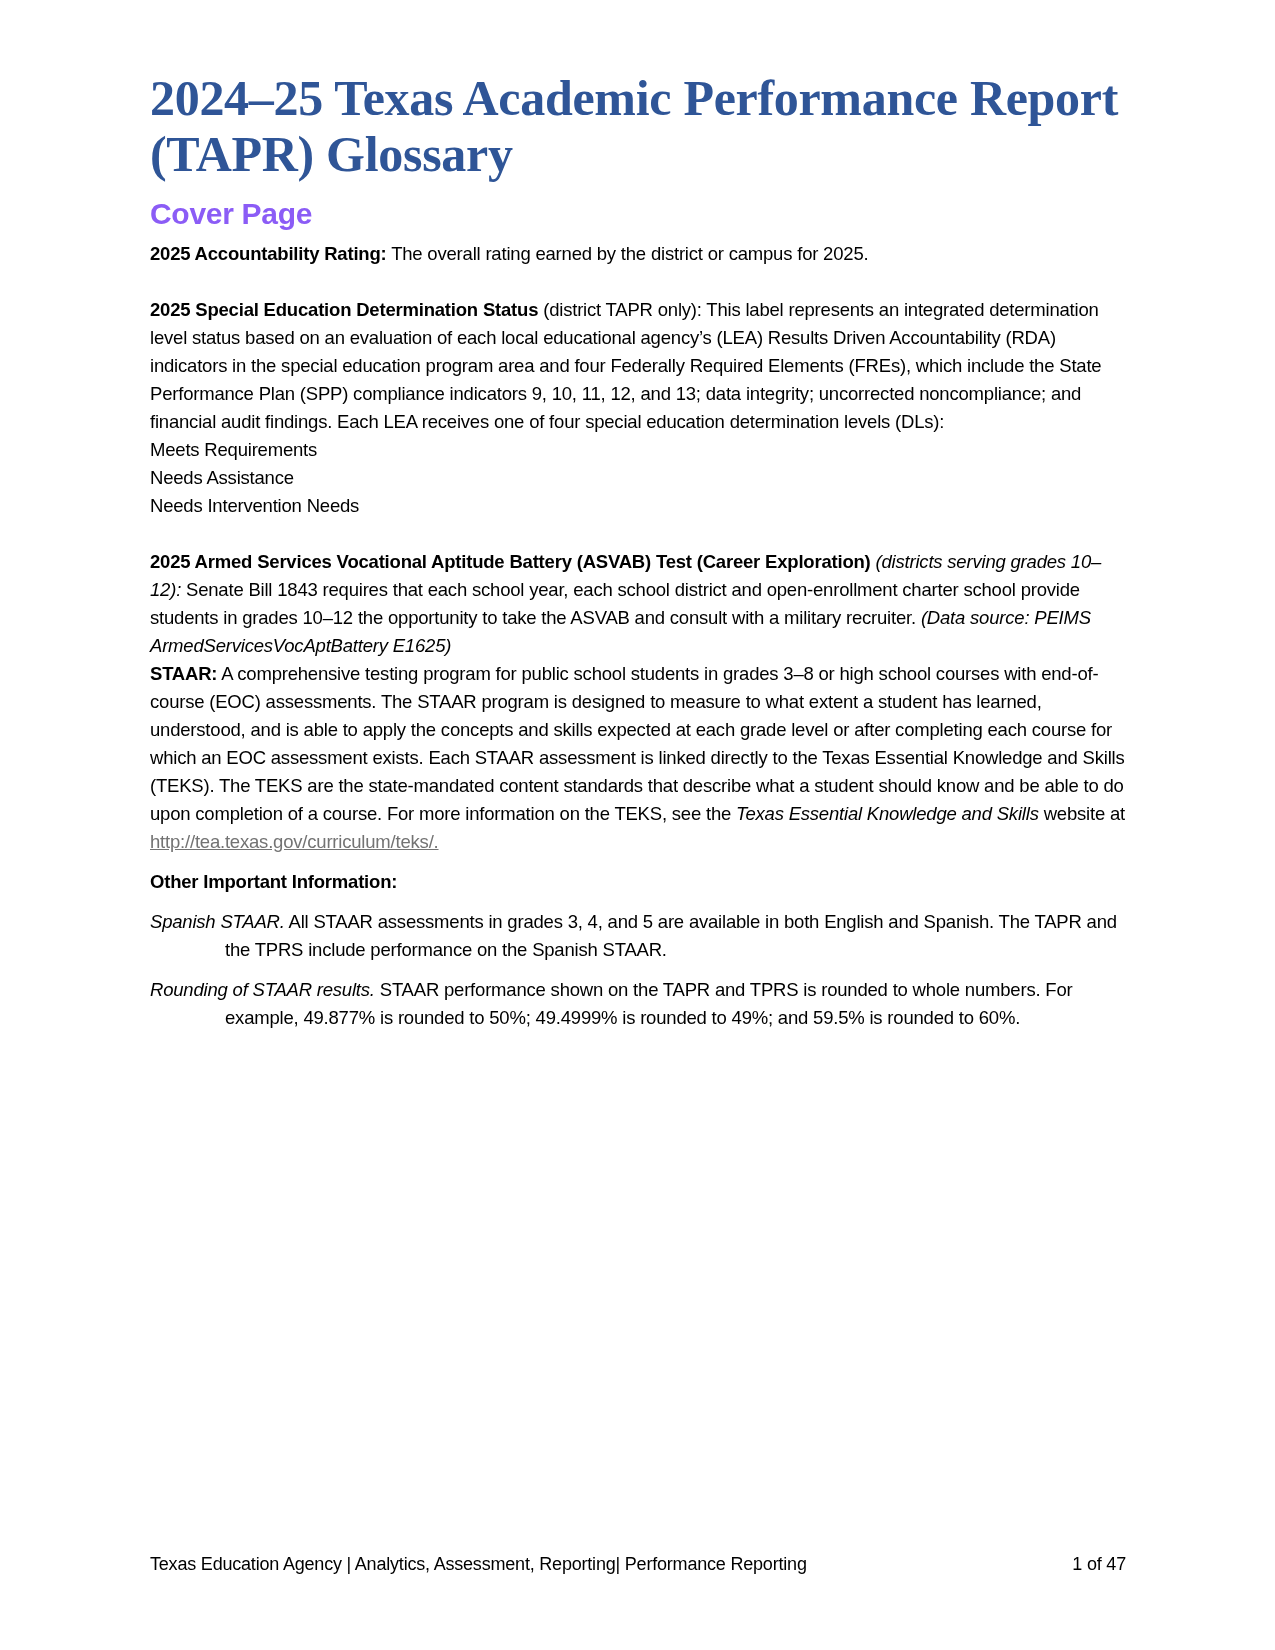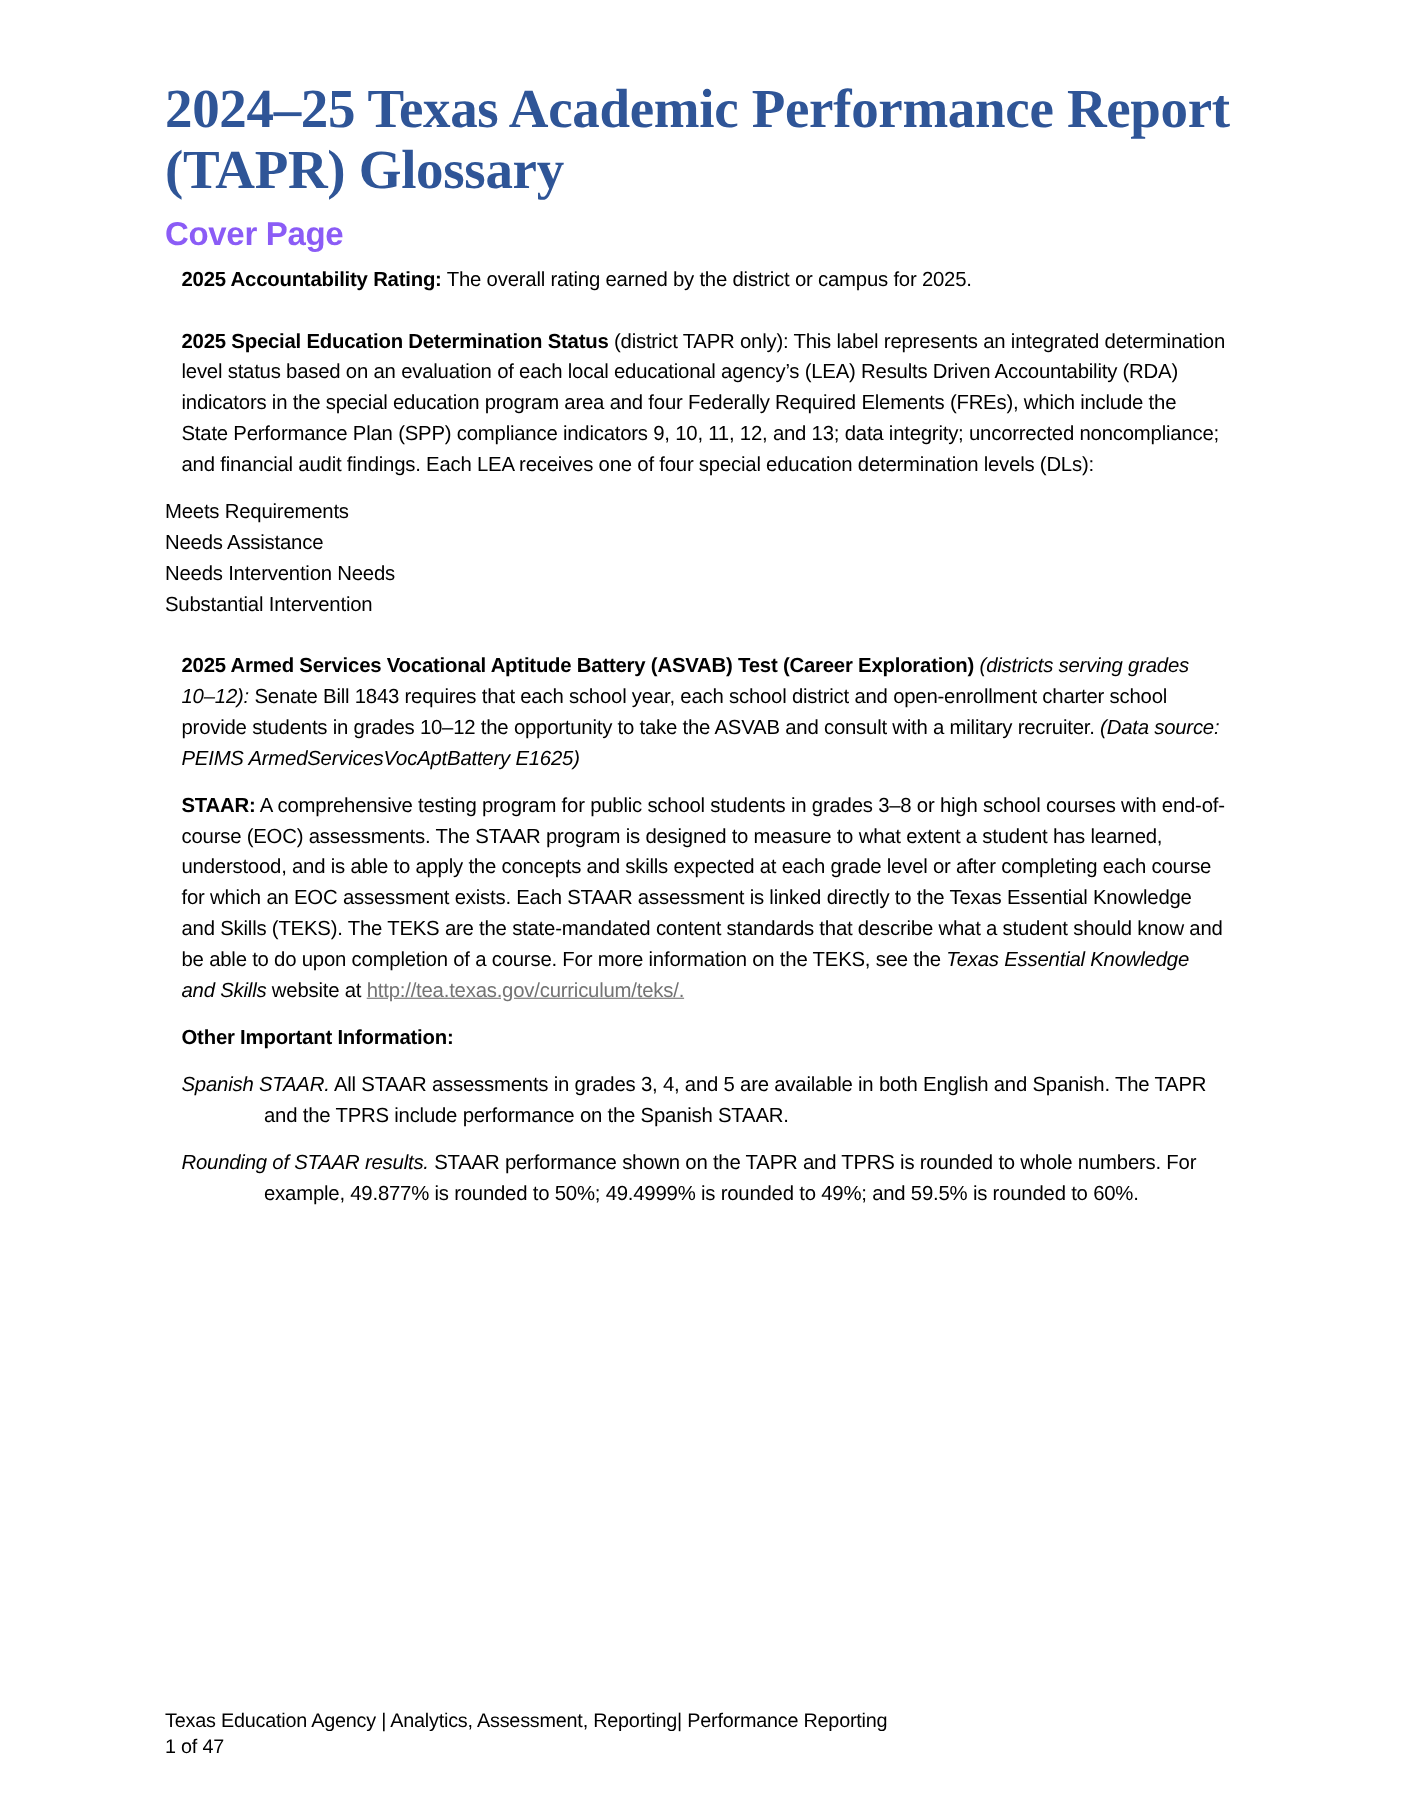--- a/index.html
+++ b/index.html
@@ -40,7 +40,7 @@
     p, .line {
       font-size: 18.5px;
       line-height: 28px;
-      margin: 15px;
+      margin: 0;
       letter-spacing: -0.2px;
     }
     .term { font-weight: bold; }

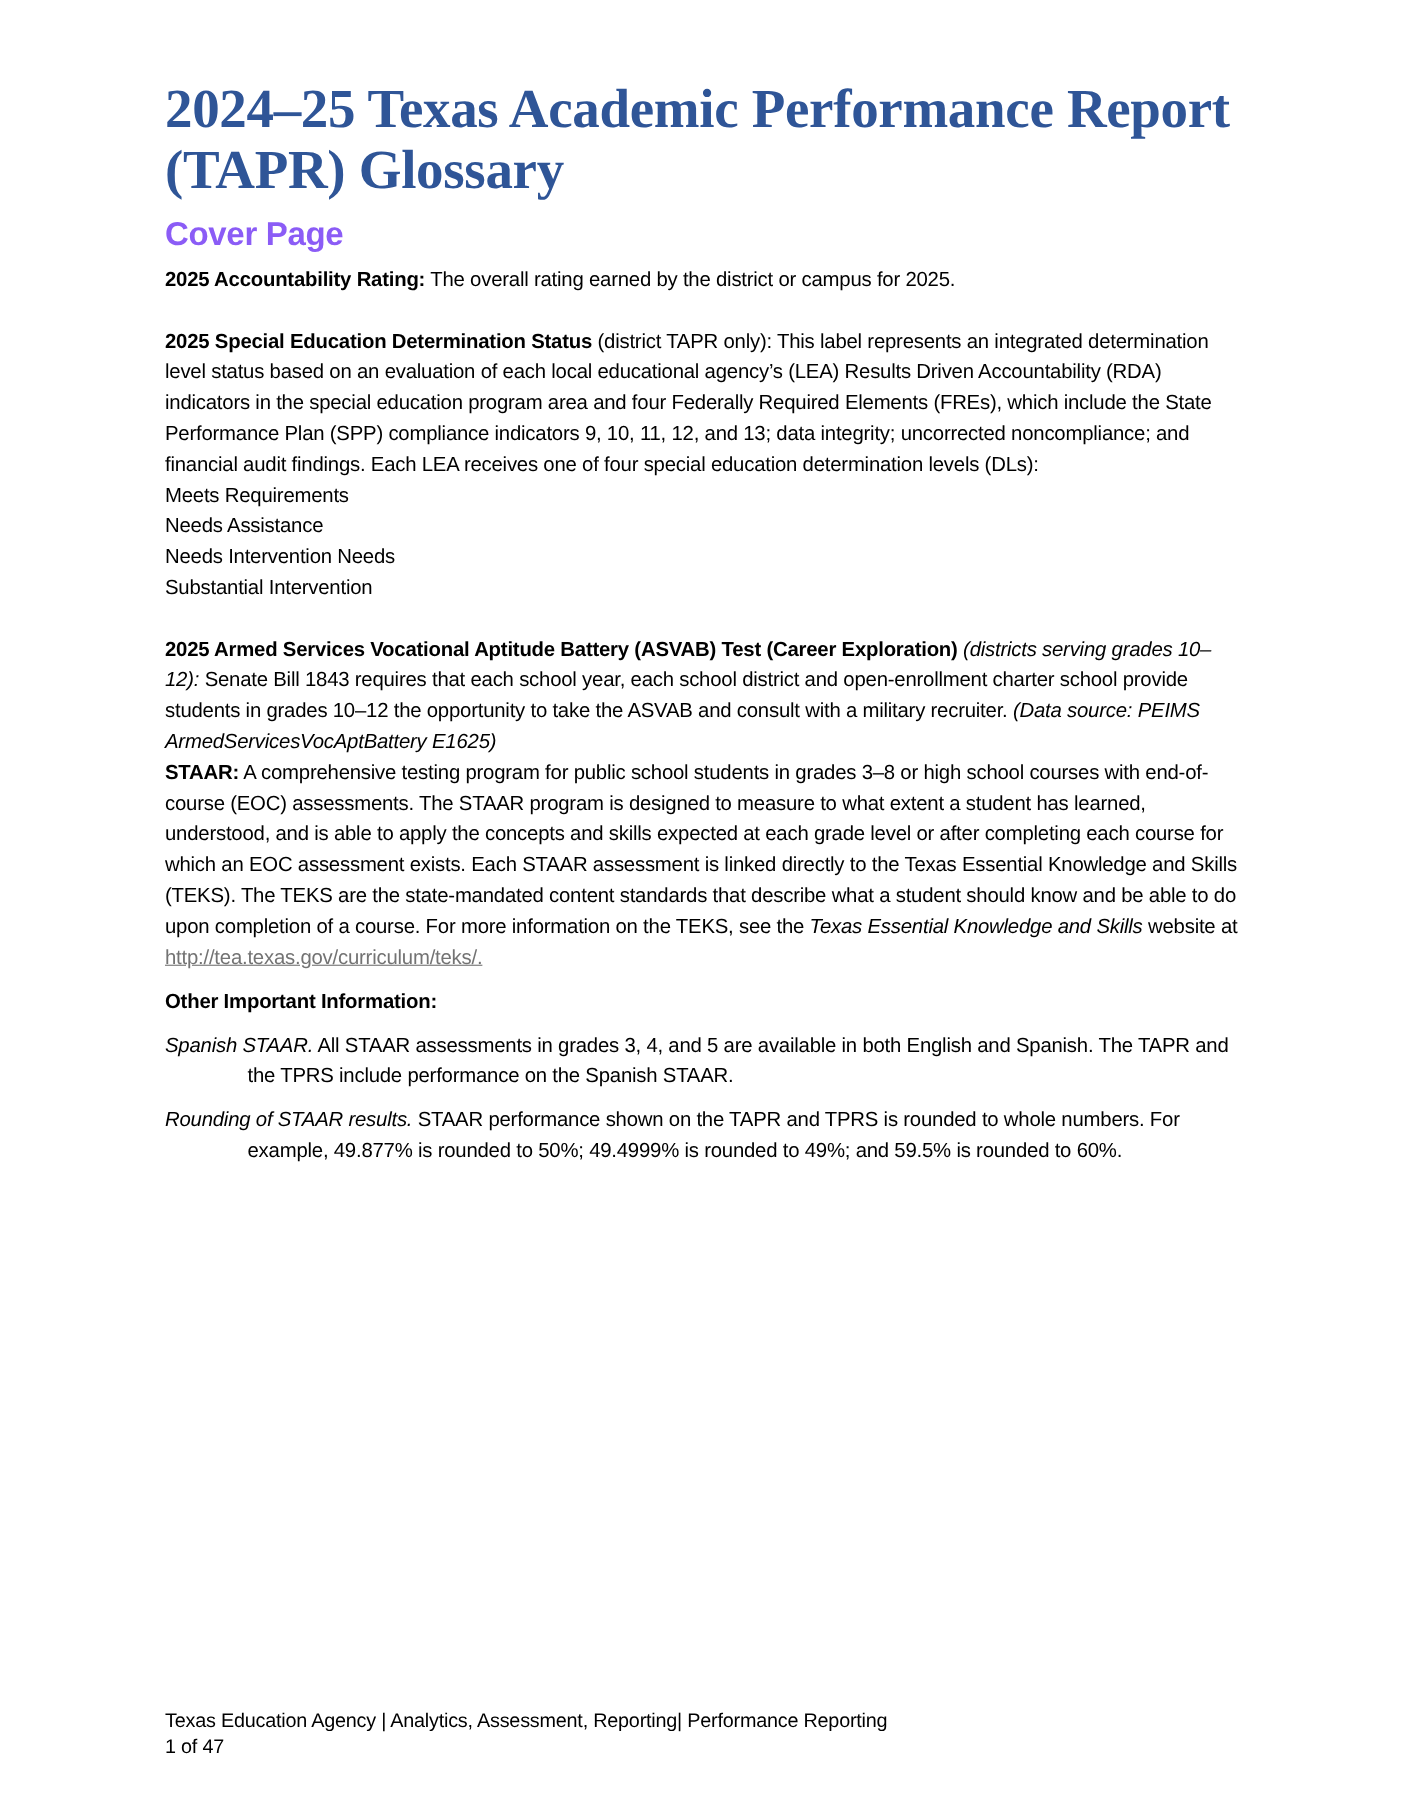--- a/index.html
+++ b/index.html
@@ -97,7 +97,6 @@
     <div class="line">Meets Requirements</div>
     <div class="line">Needs Assistance</div>
     <div class="line">Needs Intervention Needs</div>
-    <div class="line">Substantial Intervention</div>
   </div>
 
   <p class="gap-asvab">

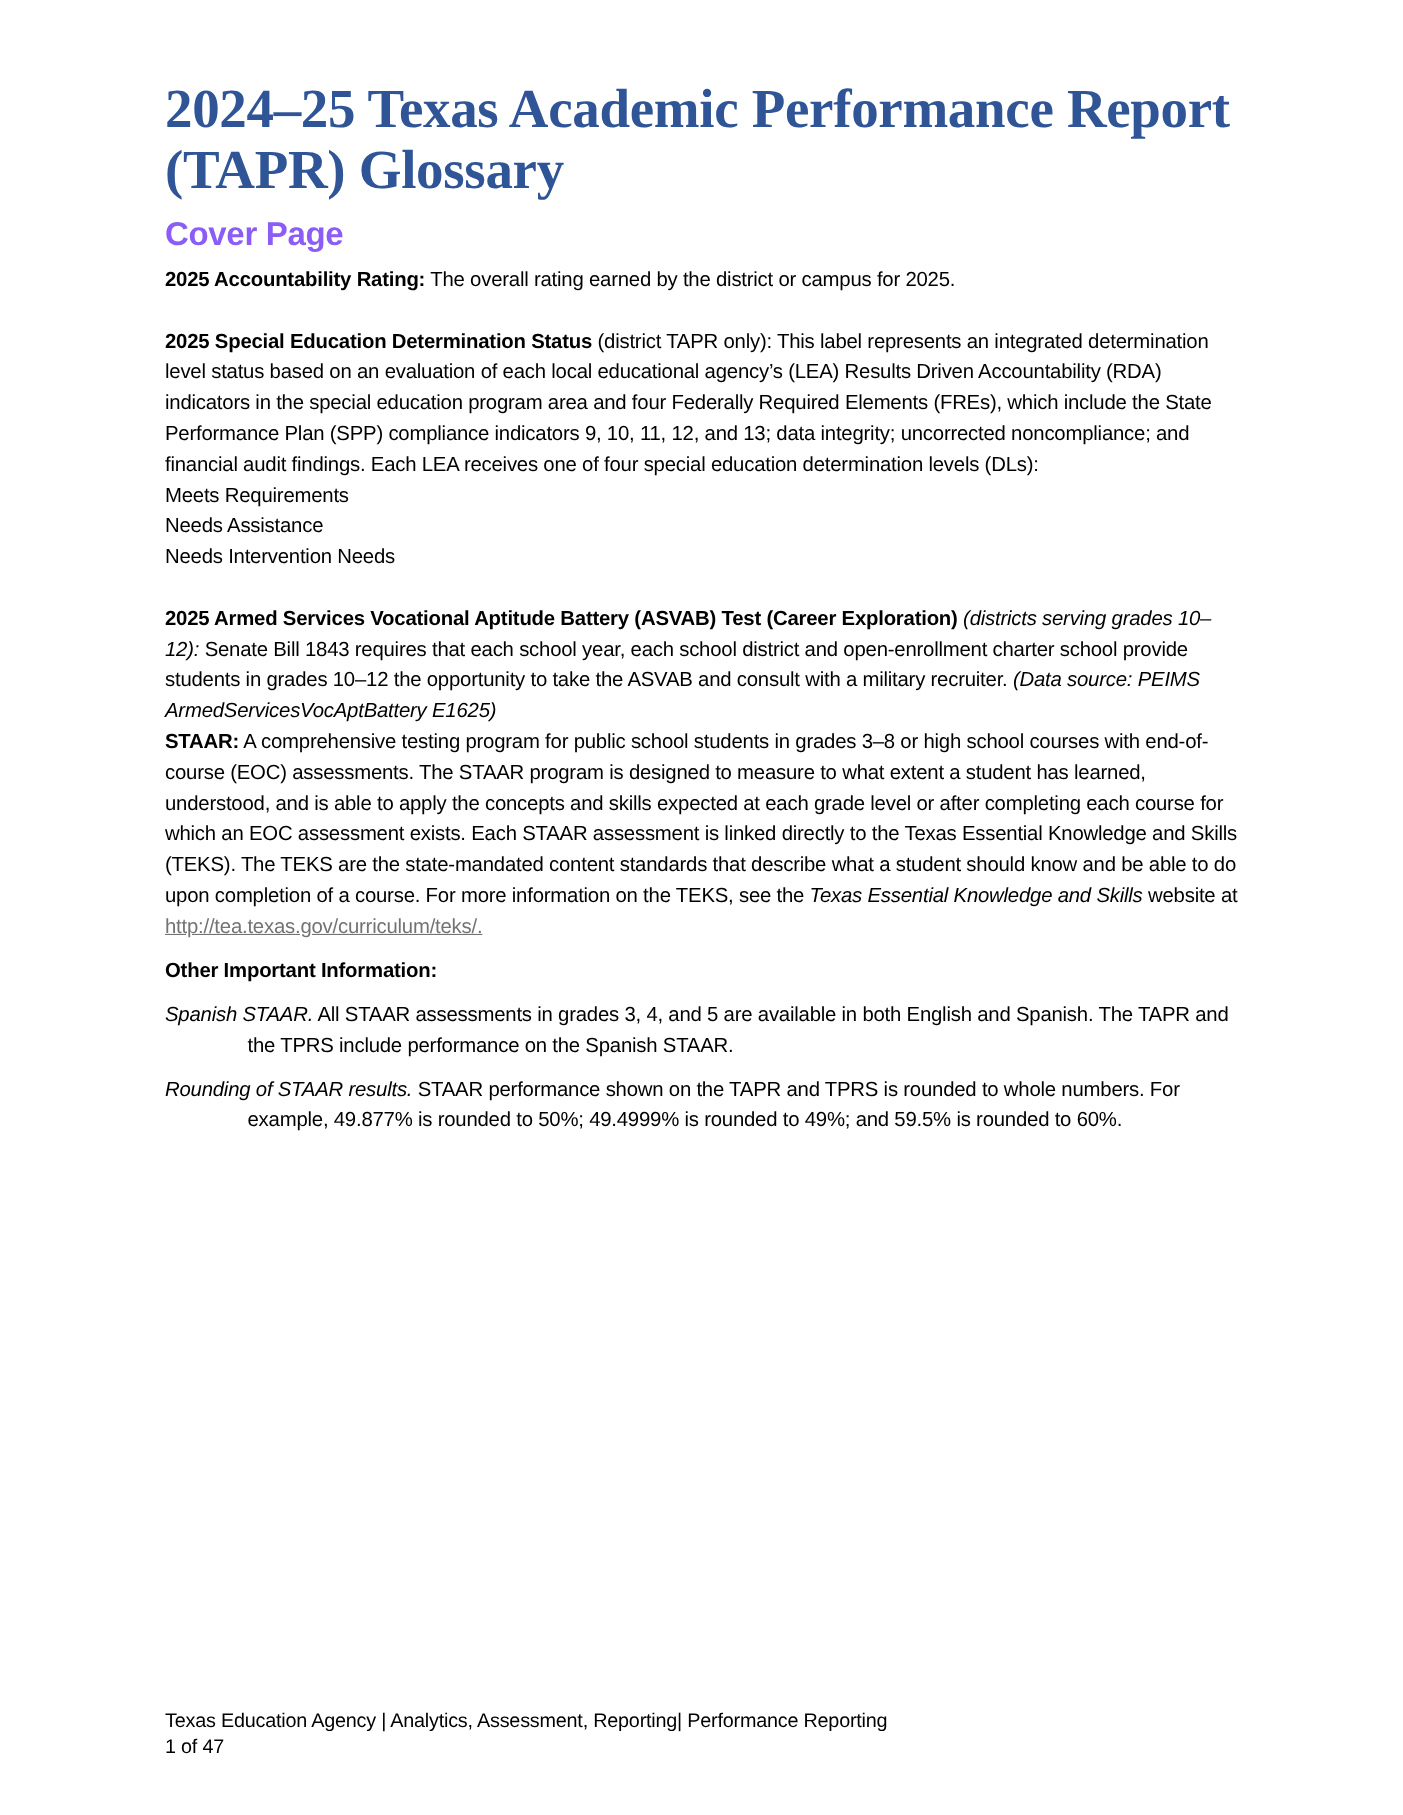--- a/index.html
+++ b/index.html
@@ -71,7 +71,6 @@
       display: flex;
       justify-content: space-between;
       letter-spacing: -0.2px;
-      flex-direction: column;
     }
     .footer .page-num { padding-right: 4px; }
   </style>

